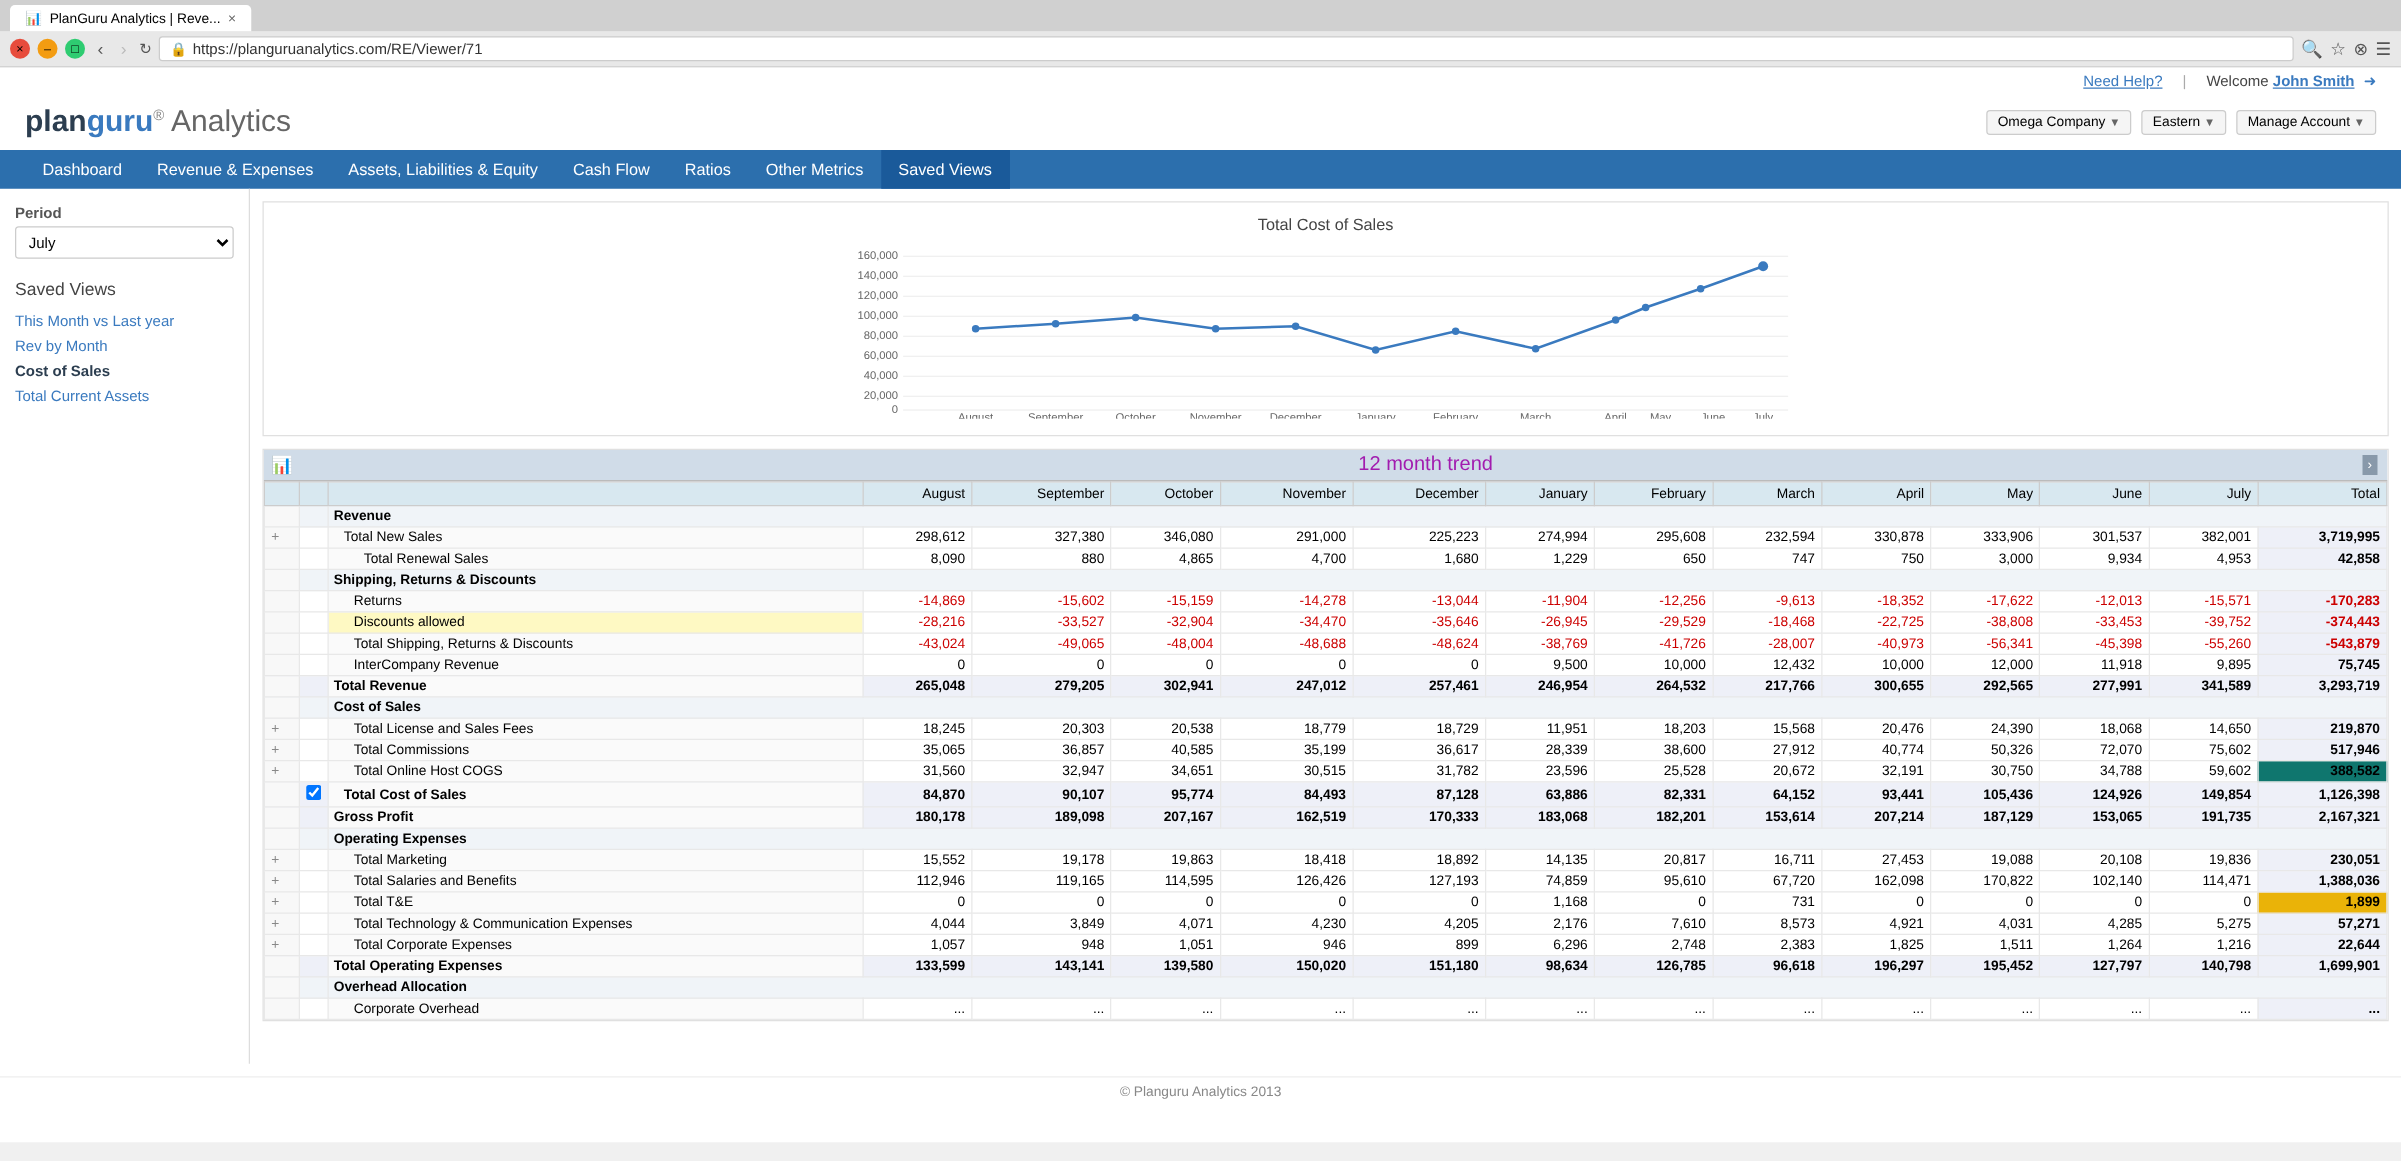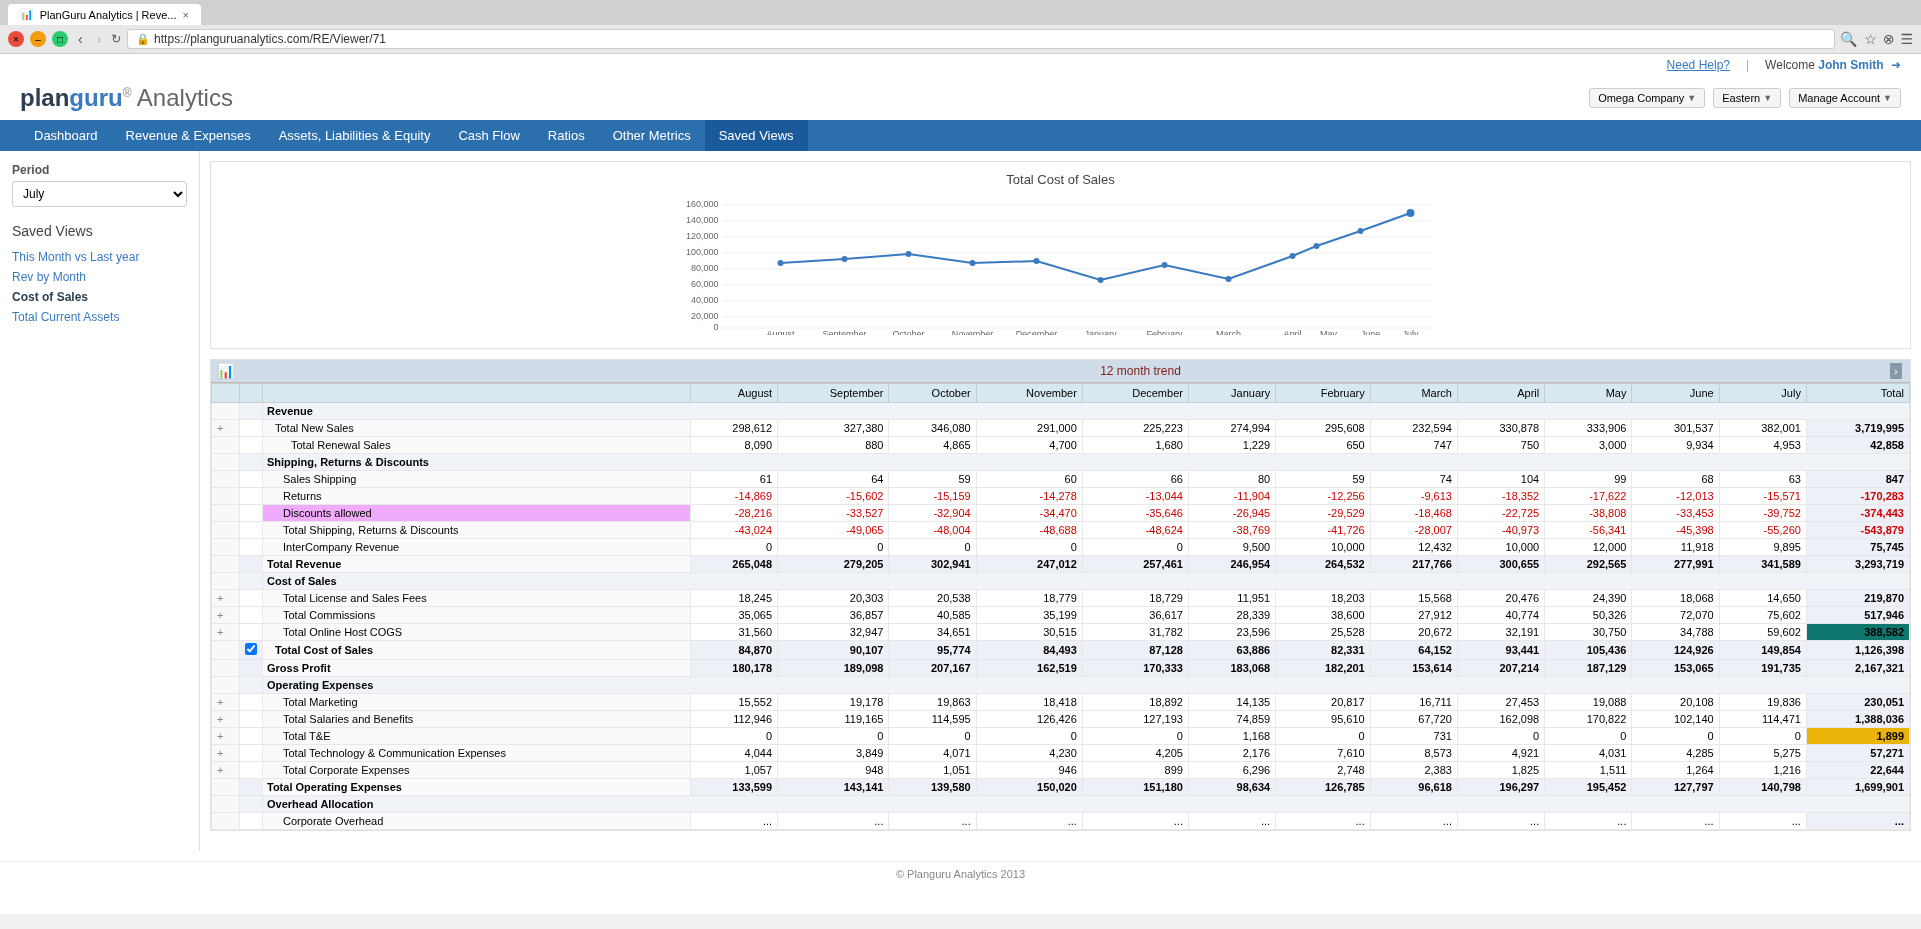--- a/index.html
+++ b/index.html
@@ -34,7 +34,7 @@
     .logo span.analytics { font-weight: normal; color: #666; }
     .need-help { color: #3a7abf; text-decoration: underline; cursor: pointer; }
     .welcome-text { color: #444; }
-    .welcome-text a { color: #3a7abf; cursor: pointer; font-weight: bold; }
+    .welcome-text a { color: #3a7abf; text-decoration: underline; cursor: pointer; font-weight: bold; }
     .company-selectors { display: flex; gap: 8px; align-items: center; }
     .selector-btn { background: #f5f5f5; border: 1px solid #ccc; border-radius: 3px; padding: 3px 8px; font-size: 11px; cursor: pointer; display: flex; align-items: center; gap: 3px; }
     .selector-btn .arrow { font-size: 9px; color: #666; }

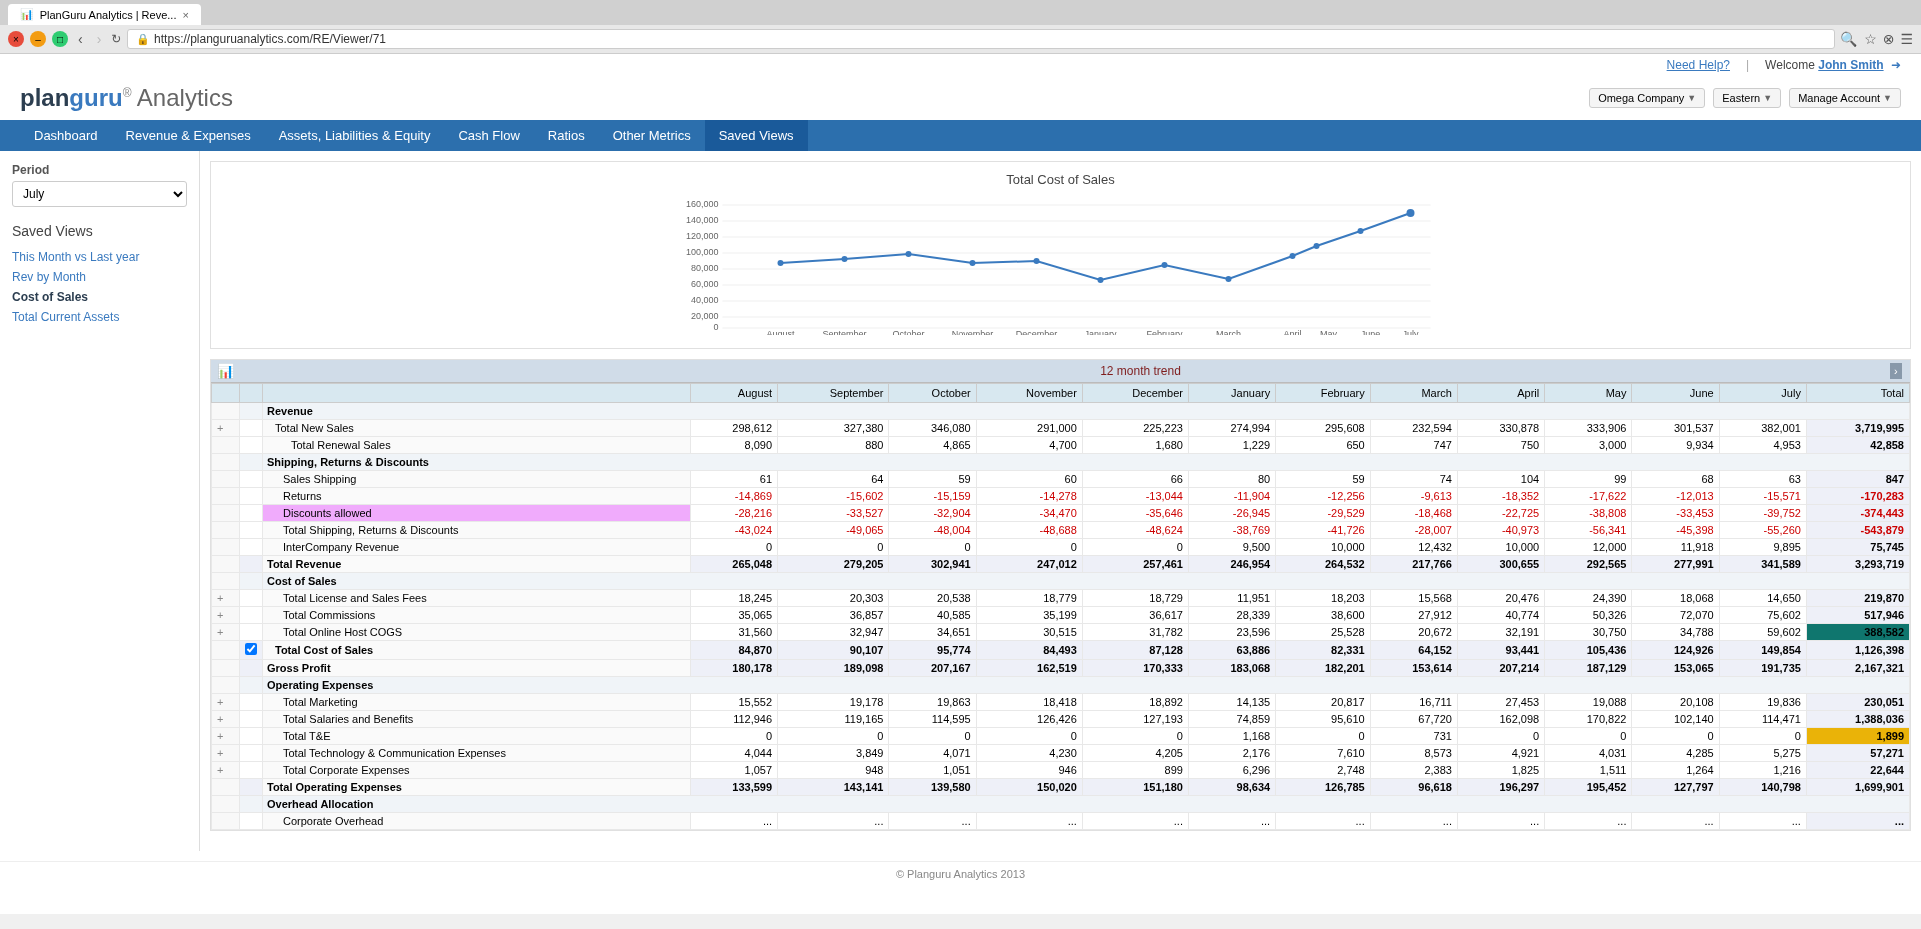--- a/index.html
+++ b/index.html
@@ -240,7 +240,7 @@
           <div style="flex:0 0 180px; display:flex; align-items:center; gap:4px; padding:3px 6px;">
             <span class="chart-bar-icon">📊</span>
           </div>
-          <div style="flex:1; text-align:center; font-size:12px; color:#7f1d1d; padding:3px;">12 month trend</div>
+          <div style="flex:1; text-align:center; font-size:16px; color:#a21caf; padding:3px;">12 month trend</div>
           <div style="flex:0 0 20px;">
             <button style="background:#8899aa;color:white;border:none;padding:2px 4px;cursor:pointer;font-size:11px;">›</button>
           </div>

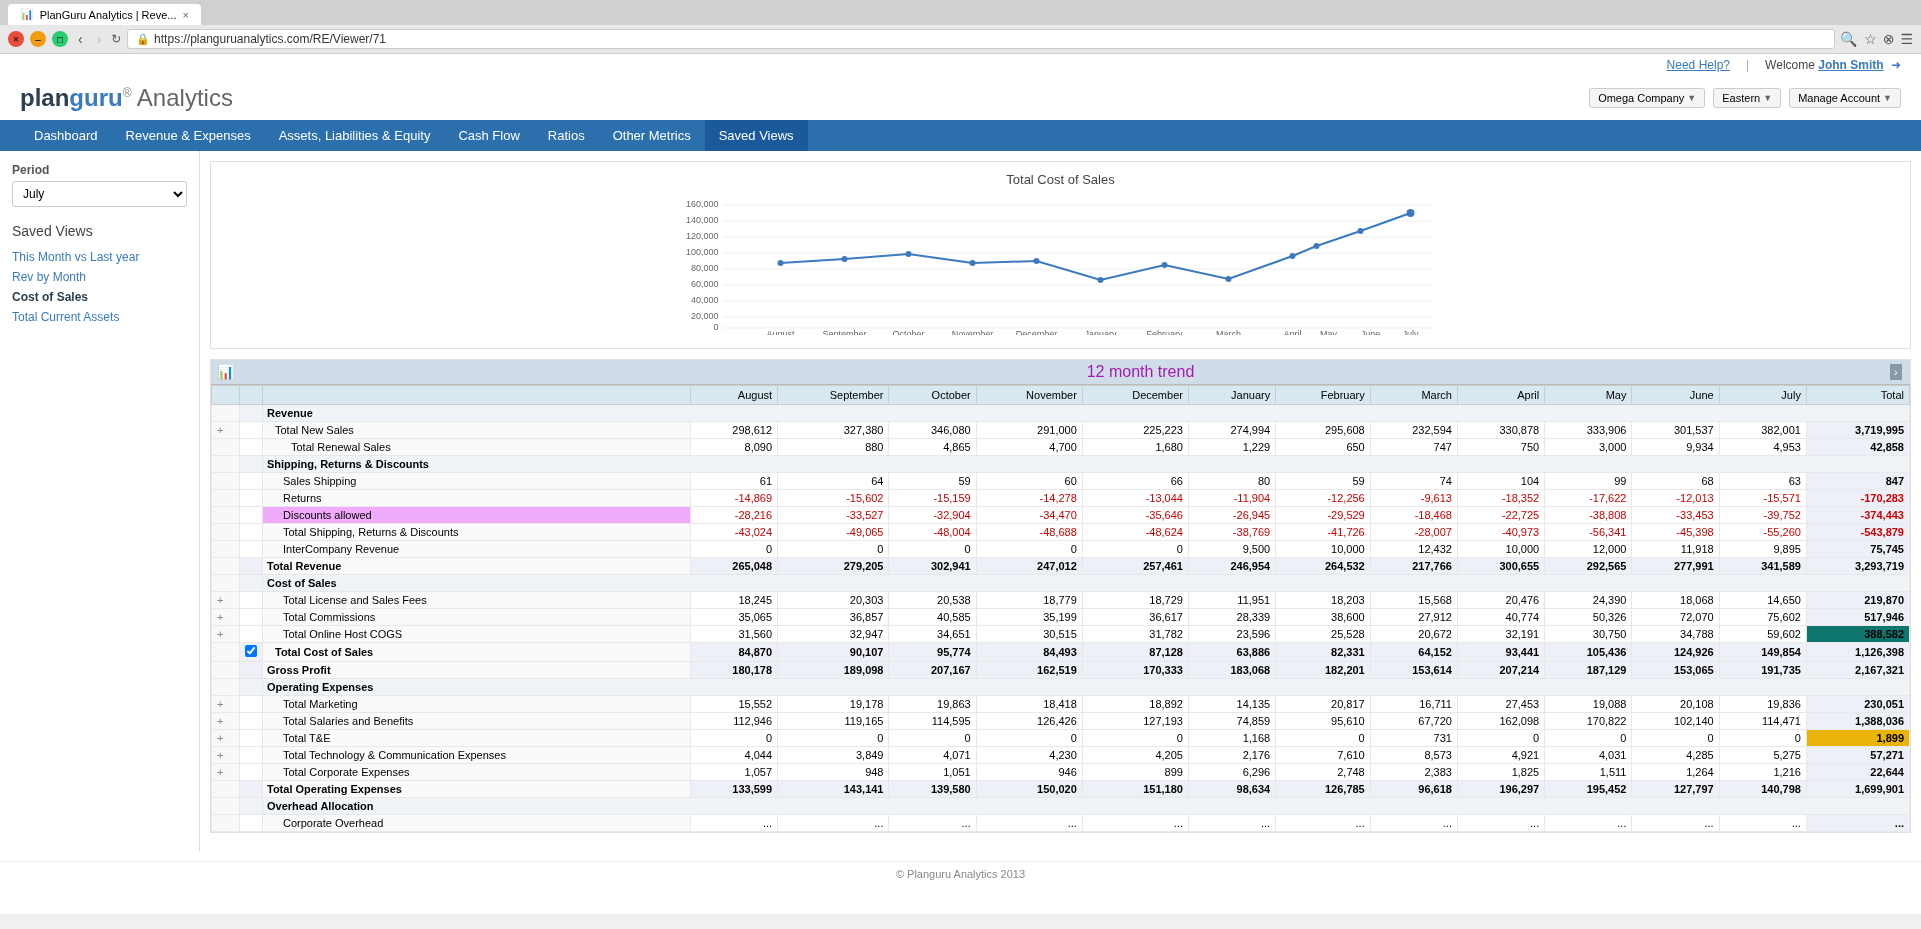--- a/index.html
+++ b/index.html
@@ -316,24 +316,6 @@
               <tr>
                 <td></td>
                 <td></td>
-                <td style="text-align: left; background: rgb(250, 250, 250); padding-left: 20px;">Sales Shipping</td>
-                <td>61</td>
-                <td>64</td>
-                <td>59</td>
-                <td>60</td>
-                <td>66</td>
-                <td>80</td>
-                <td>59</td>
-                <td>74</td>
-                <td>104</td>
-                <td>99</td>
-                <td>68</td>
-                <td>63</td>
-                <td style="font-weight: bold; background: rgb(238, 240, 248);">847</td>
-              </tr>
-              <tr>
-                <td></td>
-                <td></td>
                 <td style="text-align: left; background: rgb(250, 250, 250); padding-left: 20px;">Returns</td>
                 <td style="color: rgb(204, 0, 0);">-14,869</td>
                 <td style="color: rgb(204, 0, 0);">-15,602</td>

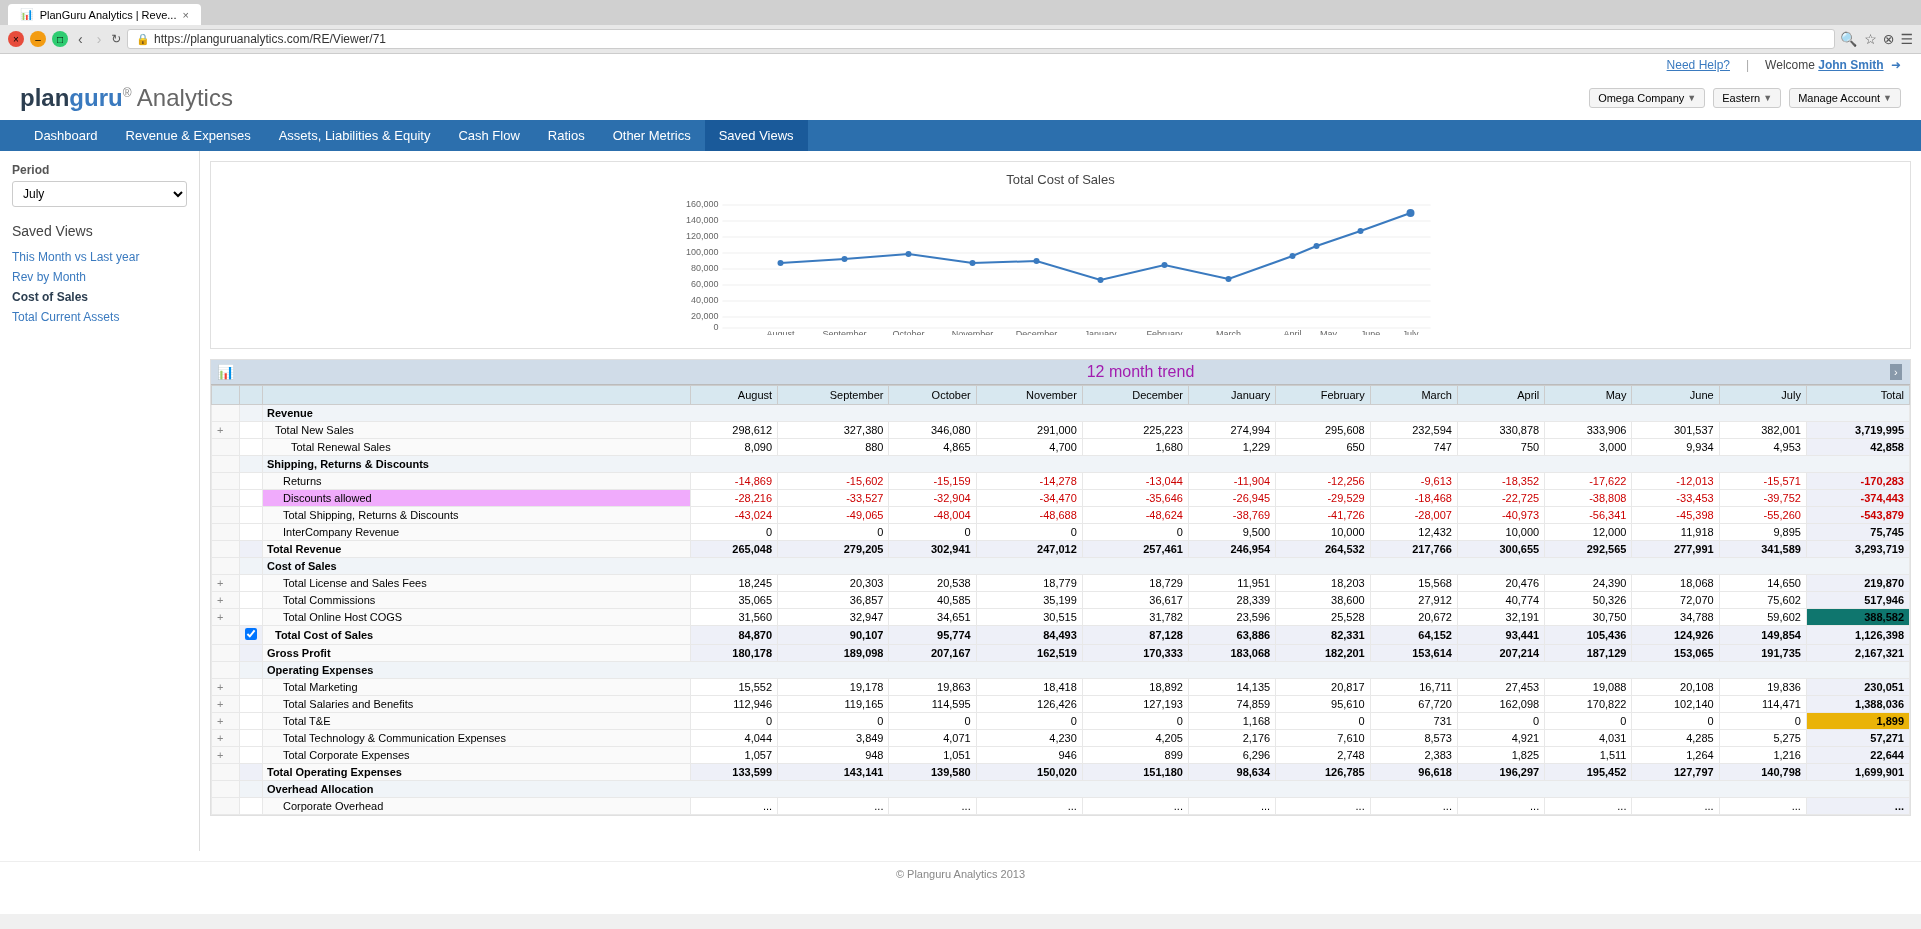--- a/index.html
+++ b/index.html
@@ -334,7 +334,7 @@
               <tr>
                 <td></td>
                 <td></td>
-                <td style="text-align: left; background: #f0abfc; padding-left: 20px;">Discounts allowed</td>
+                <td style="text-align: left; background: #fef9c3; padding-left: 20px;">Discounts allowed</td>
                 <td style="color: rgb(204, 0, 0);">-28,216</td>
                 <td style="color: rgb(204, 0, 0);">-33,527</td>
                 <td style="color: rgb(204, 0, 0);">-32,904</td>

